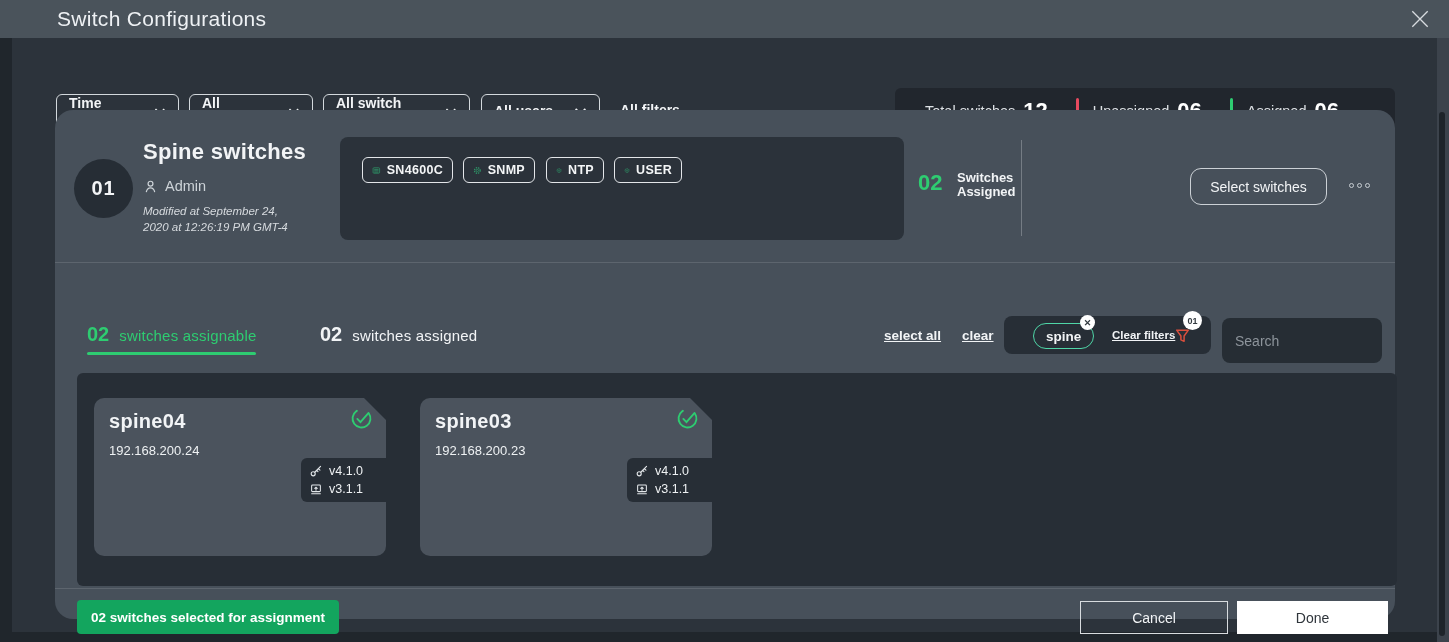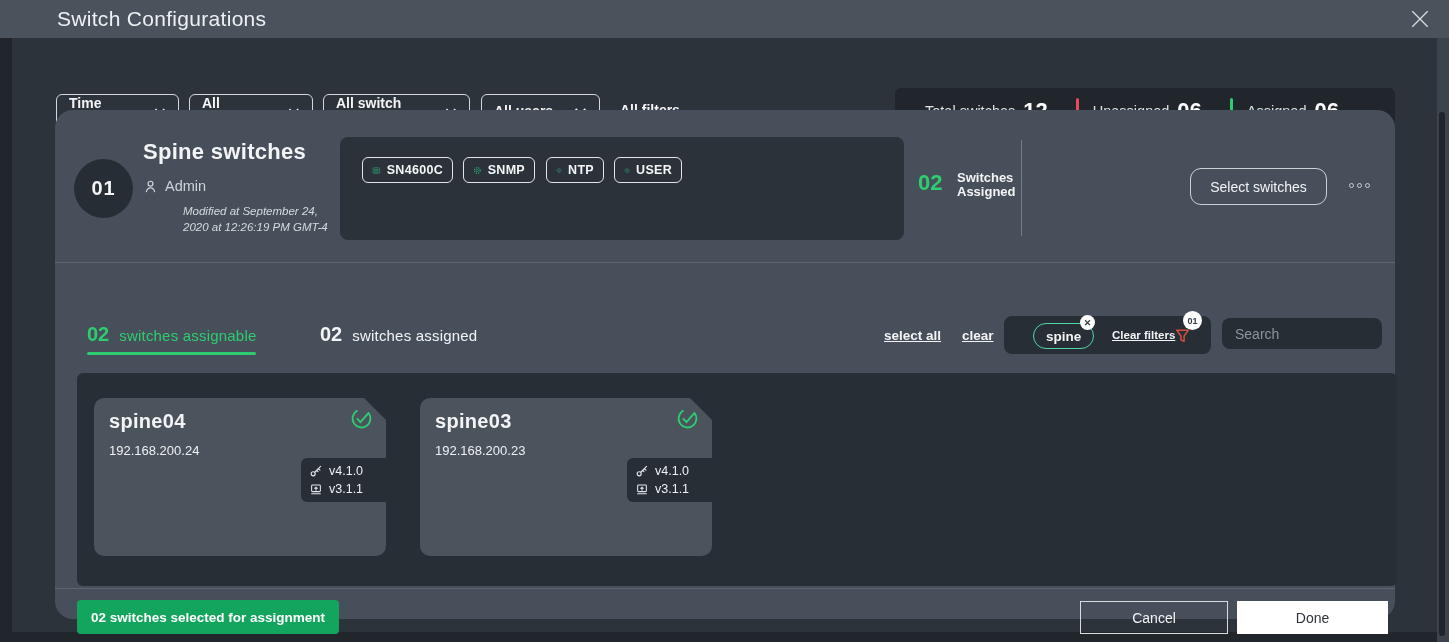--- a/index.html
+++ b/index.html
@@ -46,7 +46,7 @@
   .group-title { position:absolute; left:88px; top:29px; font-size:22px; font-weight:700; letter-spacing:.3px; }
   .group-owner { position:absolute; left:88px; top:68px; display:flex; align-items:center; font-size:14.5px; color:#cdd3d8; }
   .group-owner svg { margin-right:7px; }
-  .group-modified { position:absolute; left:88px; top:94px; font-size:11.5px; font-style:italic; color:#d6dade; line-height:1.35;margin-left:40px; }
+  .group-modified { position:absolute; left:88px; top:94px; font-size:11.5px; font-style:italic; color:#d6dade; line-height:1.35; }
 
   .tags-box { position:absolute; left:285px; top:27px; width:564px; height:103px; background:#2b323a; border-radius:8px;text-align:center; }
   .tag-pill { position:absolute; top:20px; height:26px; border:1px solid #e3e6e9; border-radius:6px;

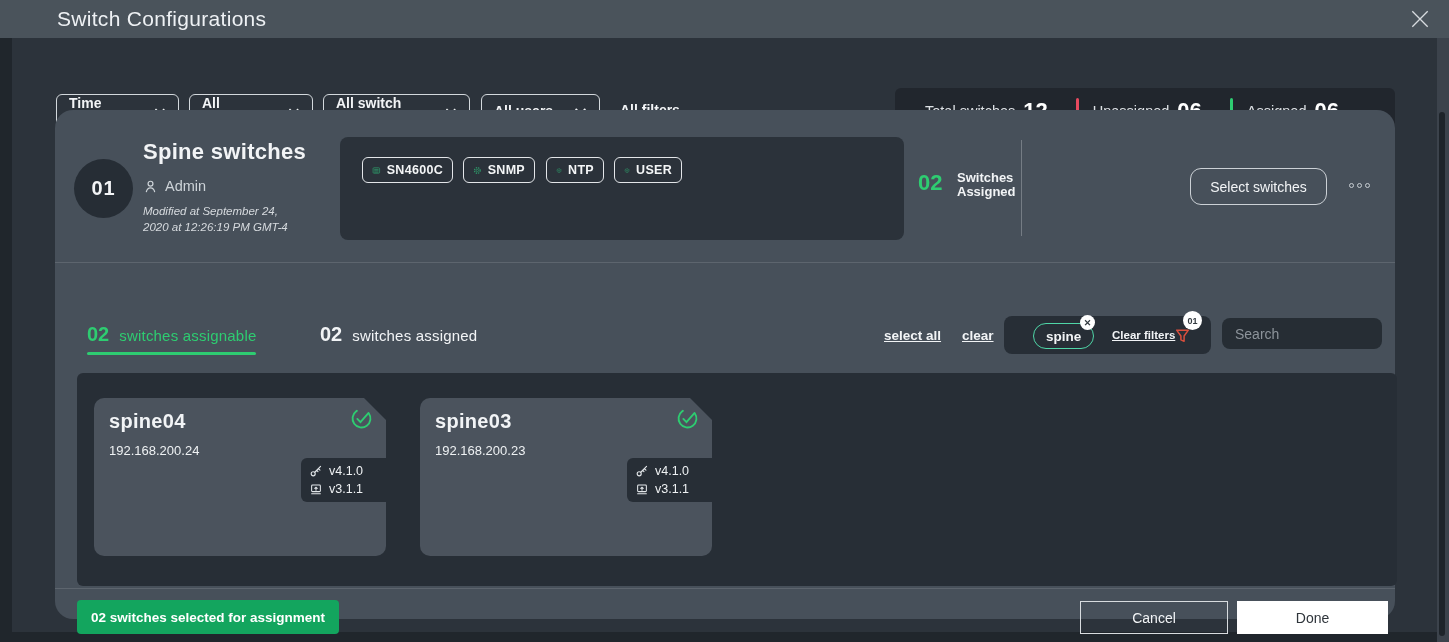--- a/index.html
+++ b/index.html
@@ -86,7 +86,7 @@
   .filter-badge { position:absolute; left:179px; top:-5px; width:19px; height:19px; background:#fff; border-radius:50%;
     color:#333a40; font-size:9px; font-weight:700; display:flex; align-items:center; justify-content:center; }
 
-  .searchbox { position:absolute; left:1167px; top:208px; width:160px; height:31px; background:#262d34; border-radius:8px;
+  .searchbox { position:absolute; left:1167px; top:208px; width:160px; height:45px; background:#262d34; border-radius:8px;
     display:flex; align-items:center; padding:0 10px 0 13px; }
   .searchbox input { flex:1; background:transparent; border:none; outline:none; color:#e8ebee;
     font-size:14px; font-family:"Liberation Sans", sans-serif; }

